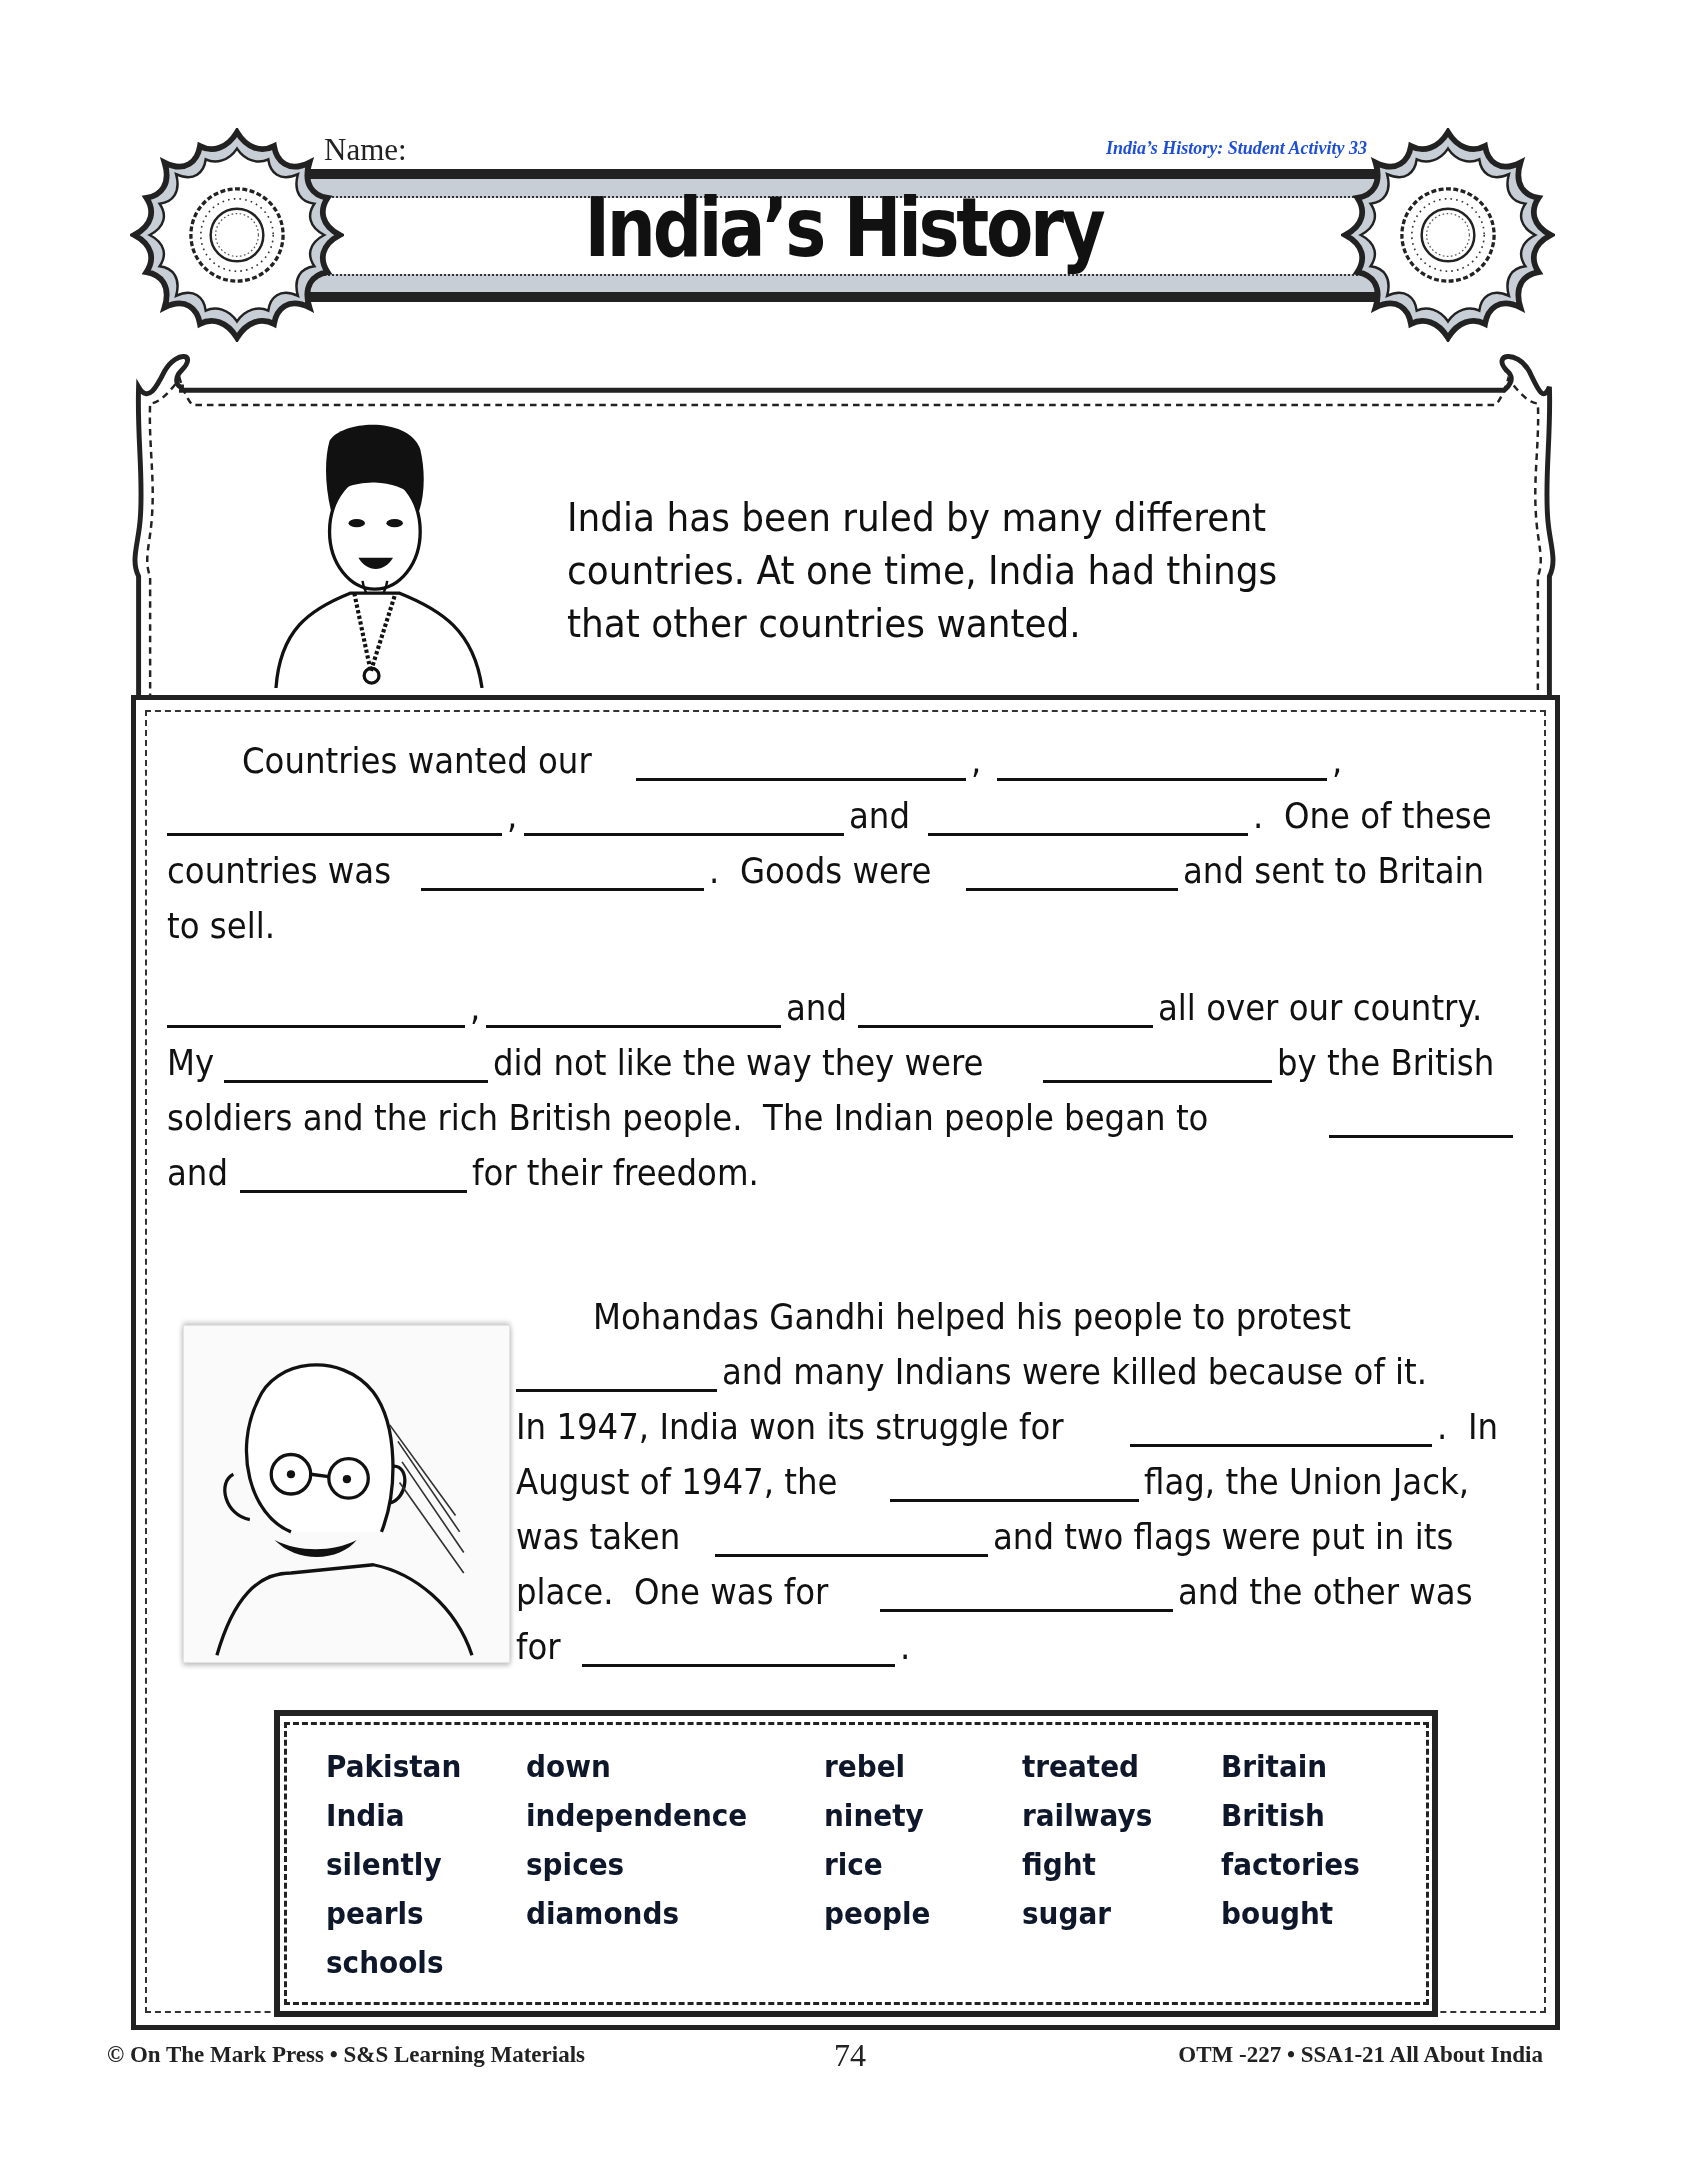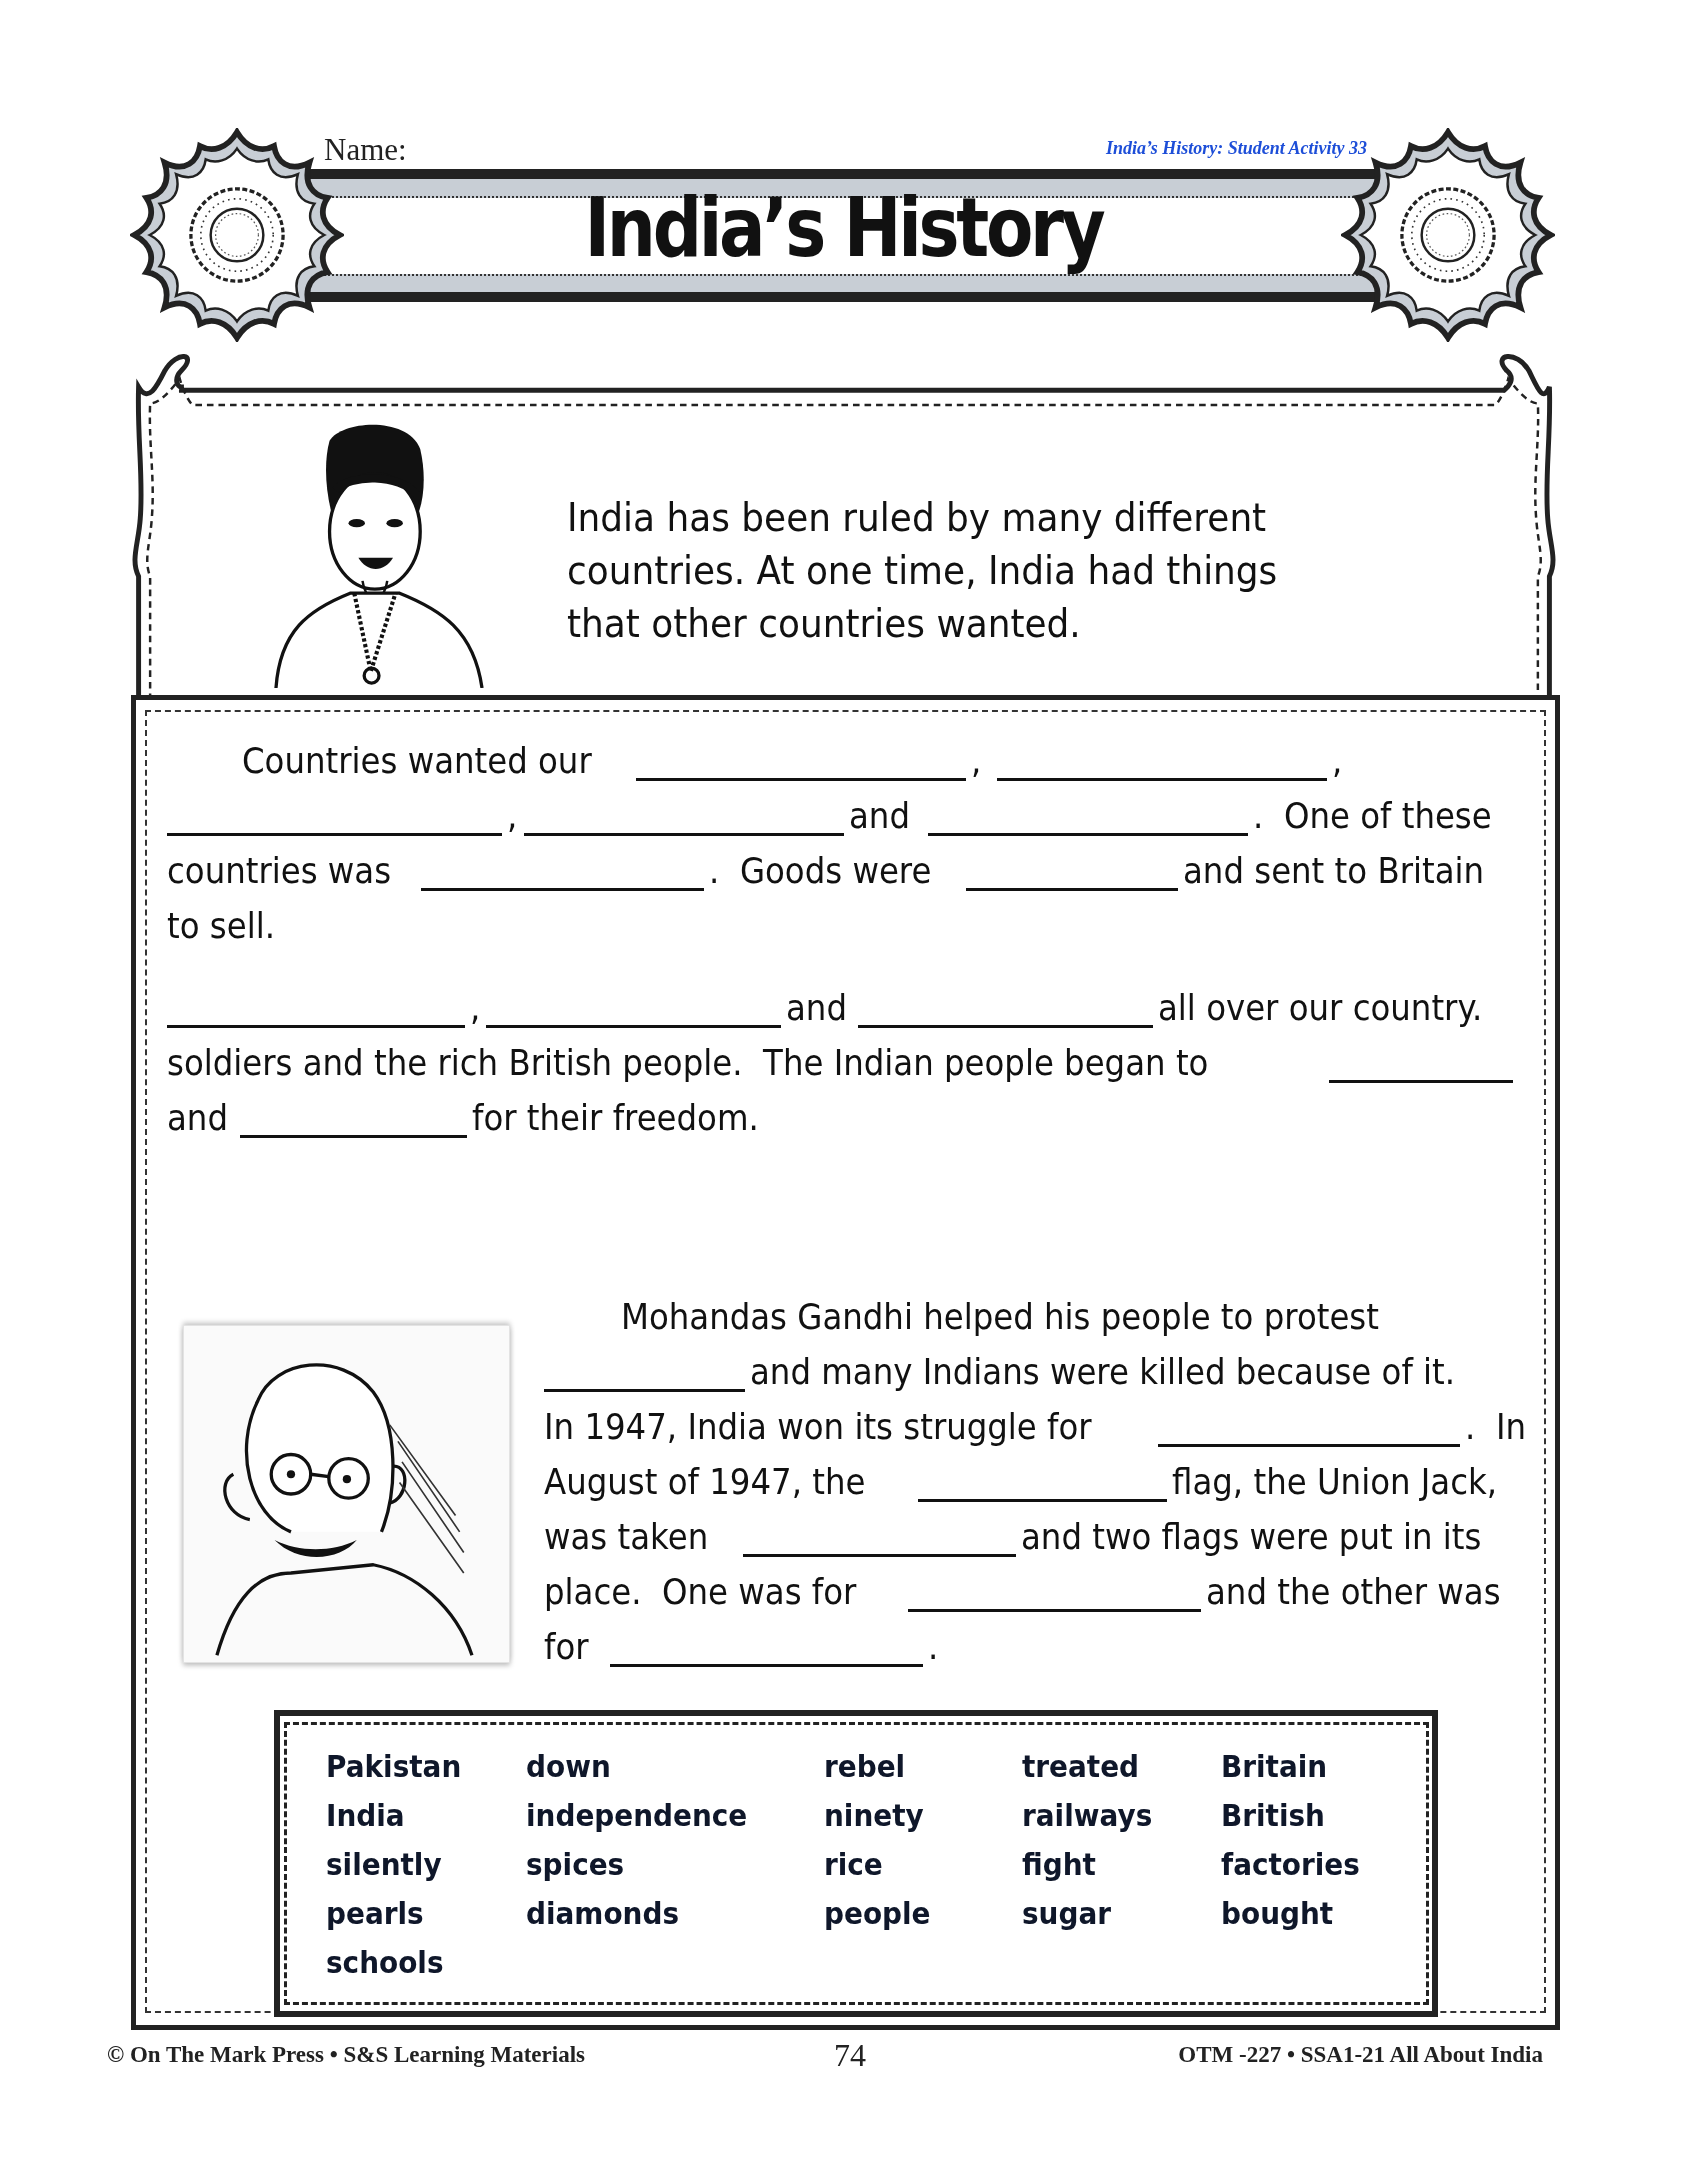--- a/index.html
+++ b/index.html
@@ -148,6 +148,13 @@
       <span class="t">and</span>
     <span class="blank" style="width:313px"></span>
       <span class="t">all over our country.</span>
+  </div>
+  <div class="line">
+    <span class="t">My</span>
+    <span class="blank" style="width:313px"></span>
+      <span class="t">did not like the way they were</span>
+    <span class="blank" style="width:272px"></span>
+      <span class="t">by the British</span>
   </div>
   <div class="line">
     <span class="t">soldiers and the rich British people.  The Indian people began to</span>

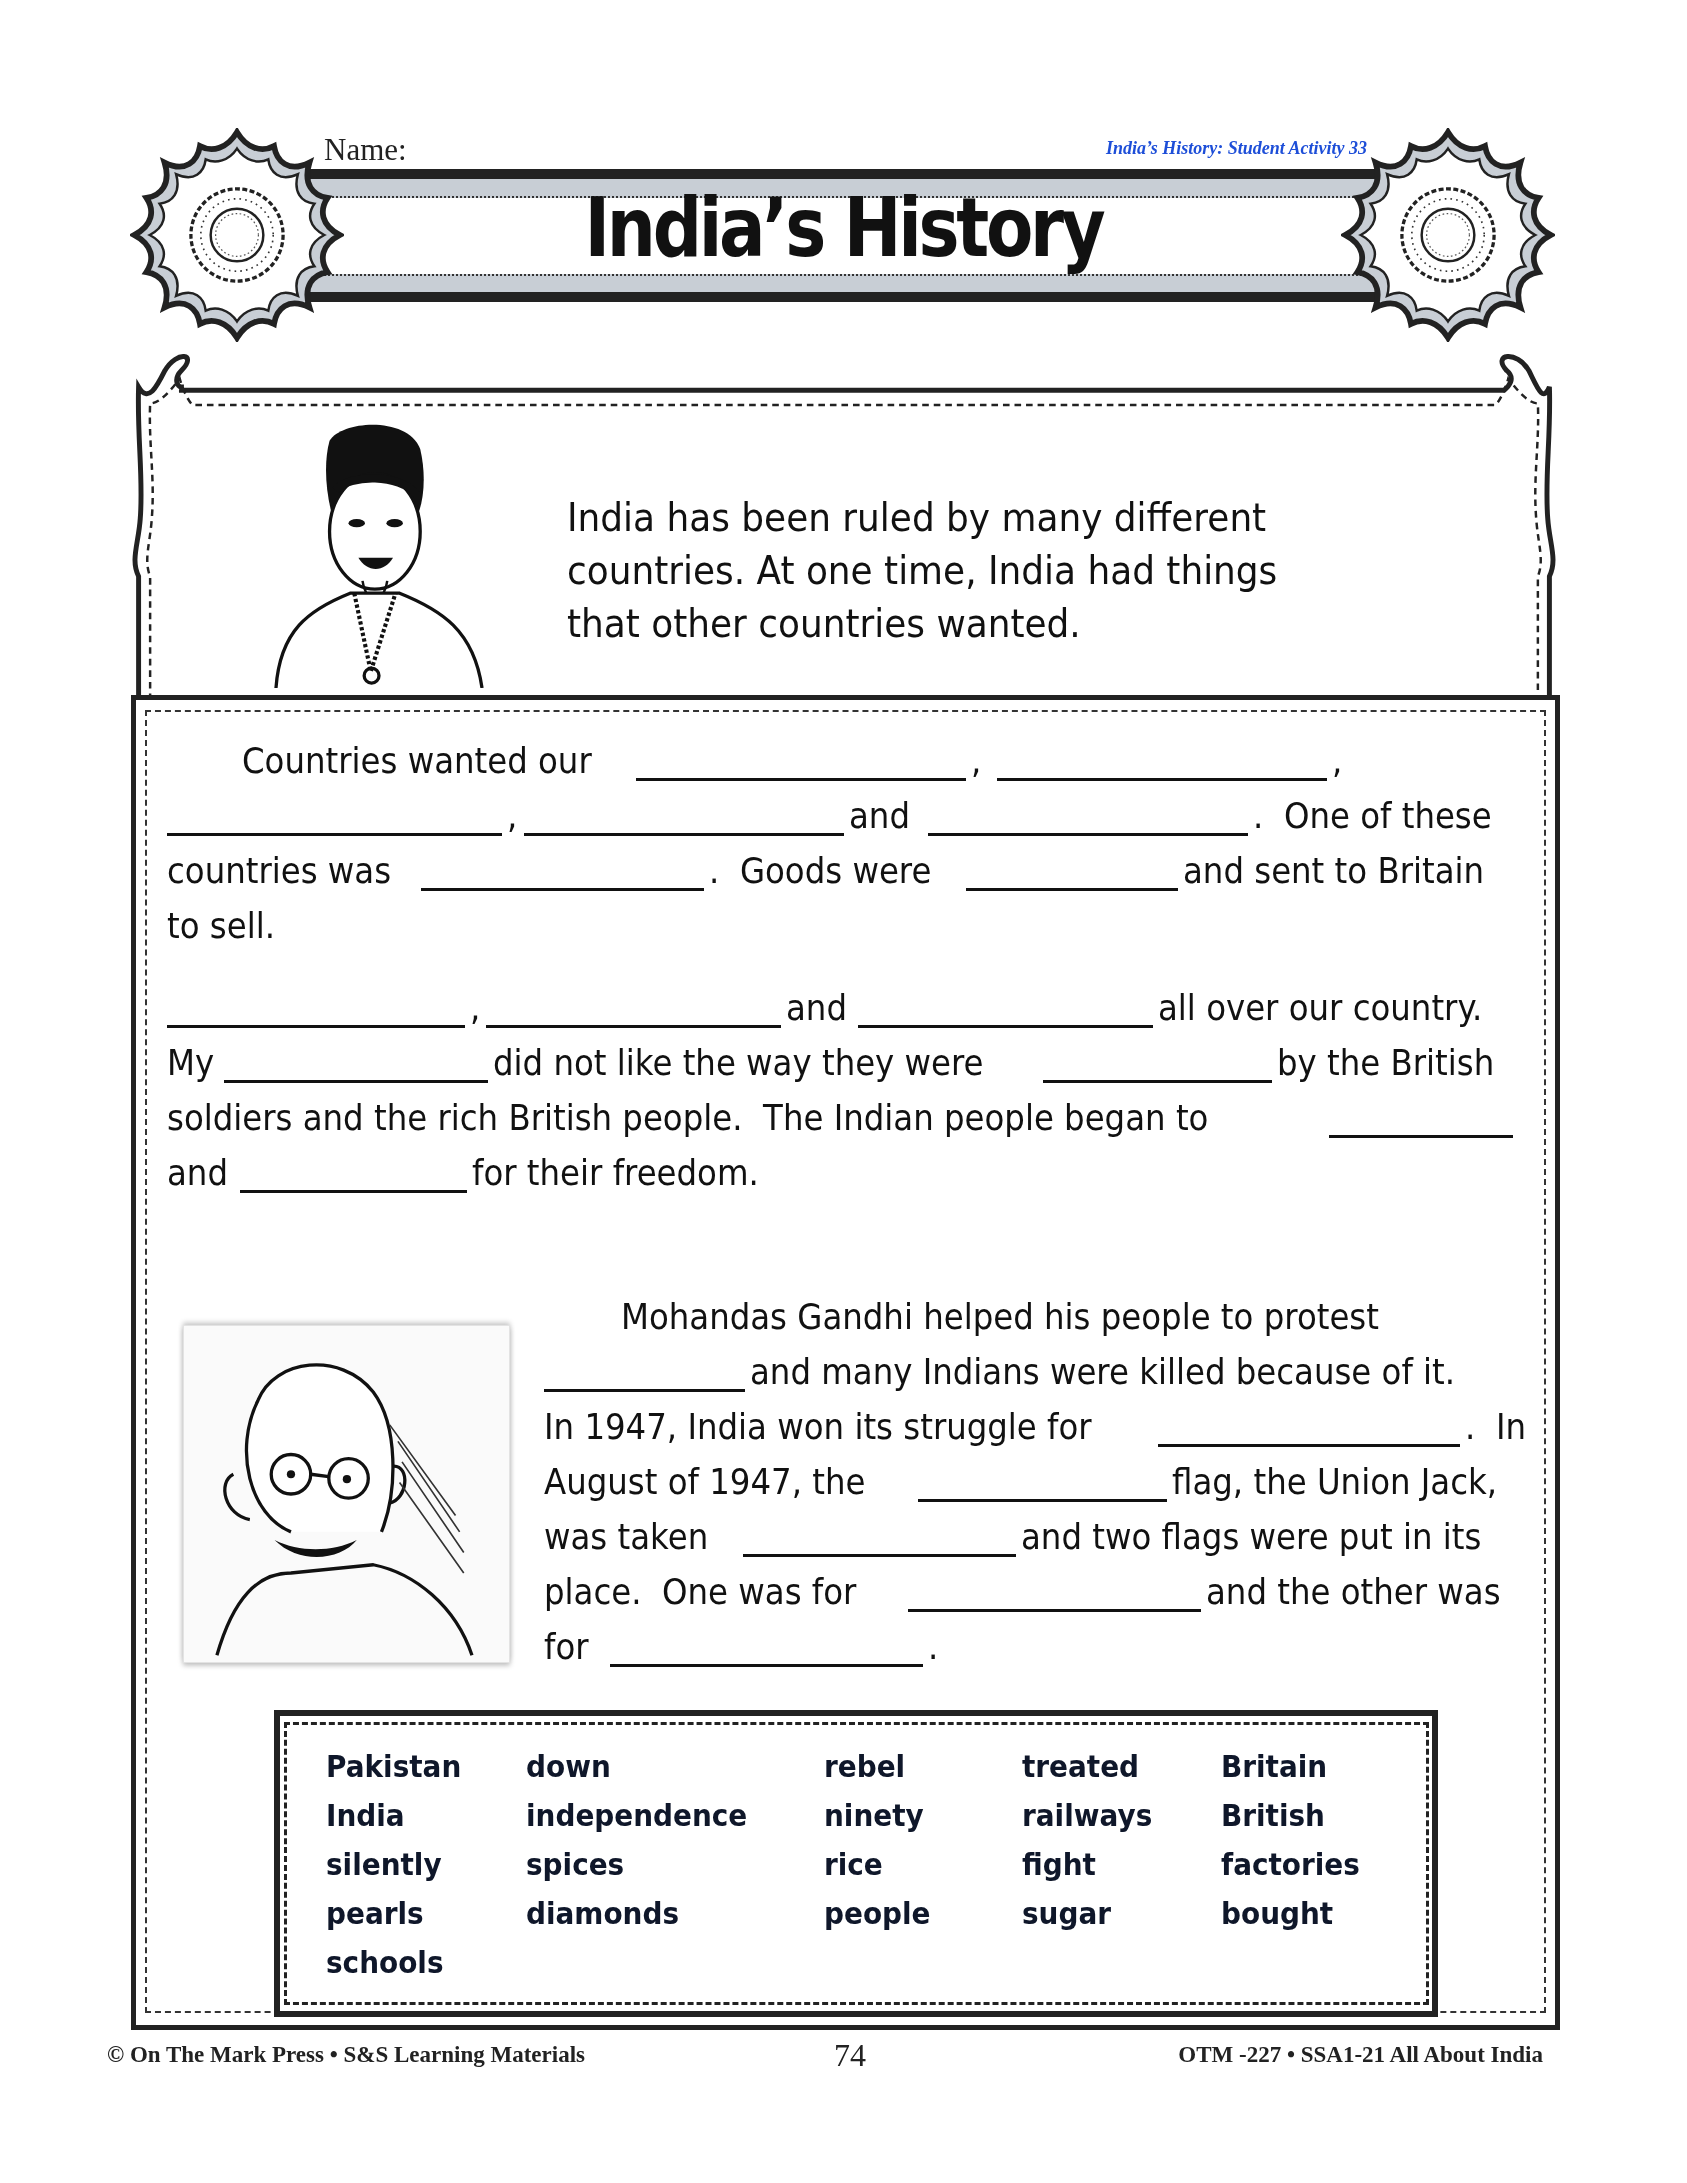--- a/index.html
+++ b/index.html
@@ -34,7 +34,7 @@
 
   .p1 { top:733px; }
   .p2 { top:980px; }
-  .p3 { left:544px; top:1289px; width:989px; }
+  .p3 { left:516px; top:1289px; width:989px; }
 
   .gandhi-frame { position:absolute; left:183px; top:1325px; width:325px; height:336px; background:#fafafa; border:1.6px solid #e3e3e3; box-shadow:0 3.3px 5px #bdbdbd, 0 -3.3px 5px #c8c8c8; }
 

